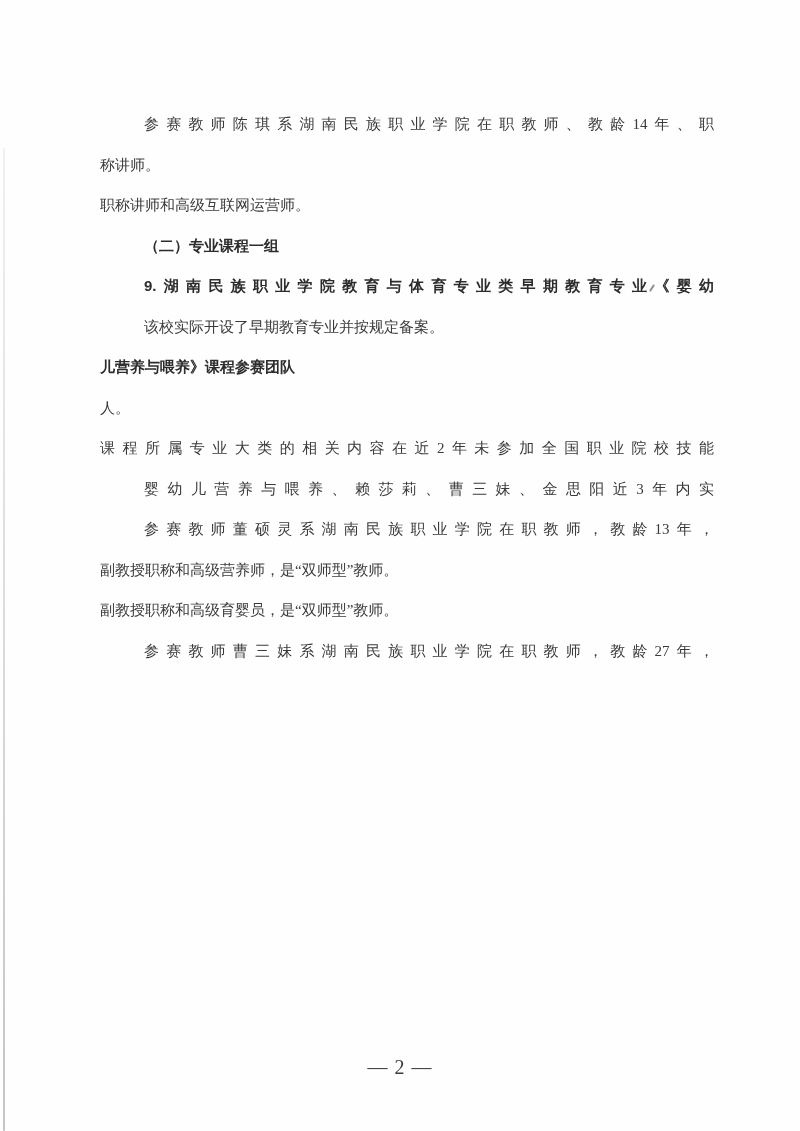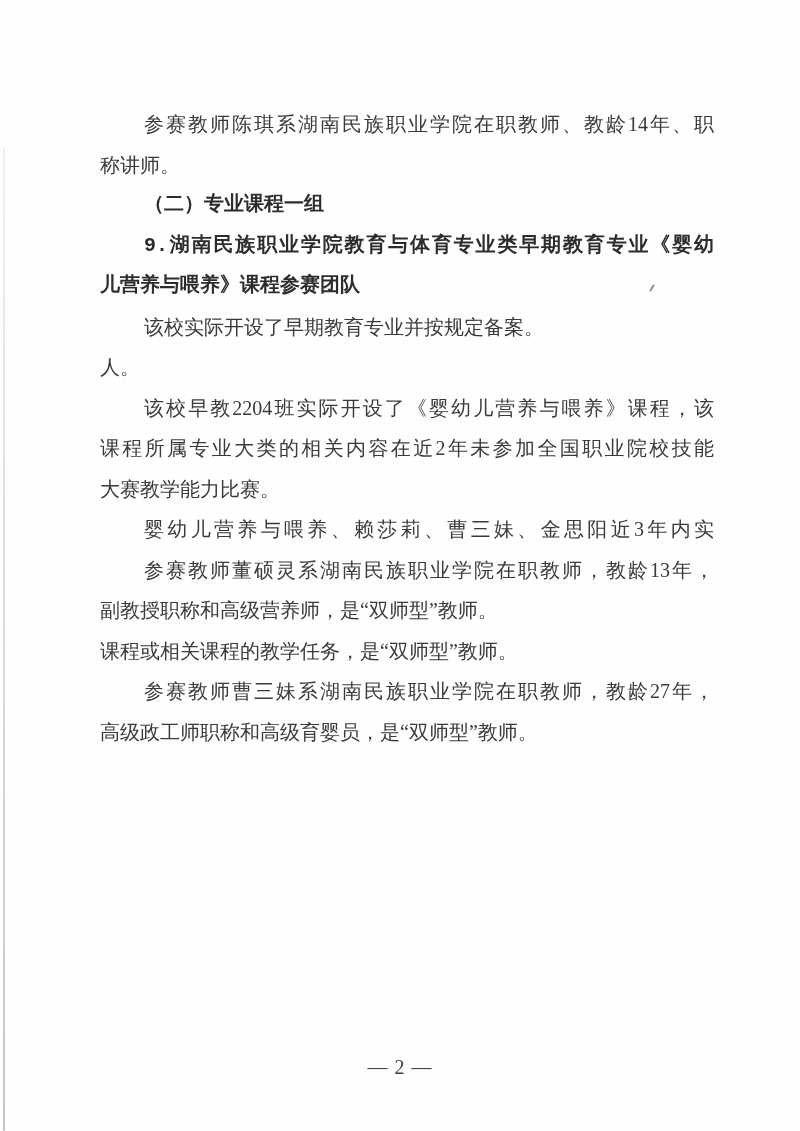--- a/index.html
+++ b/index.html
@@ -49,7 +49,7 @@
   .ln {
     height: 40.5px;
     line-height: 40.5px;
-    font-size: 20px;
+    font-size: 15px;
     color: #3a3a3a;
     text-align: left;
     white-space: normal;

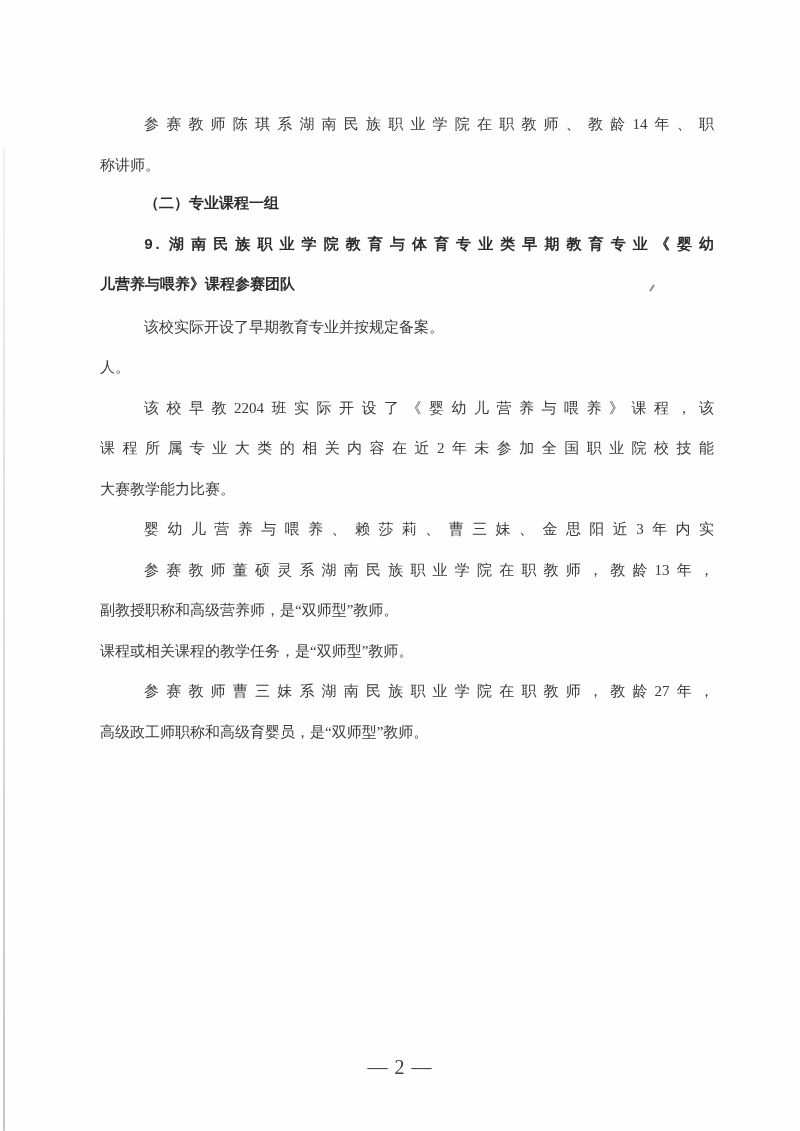--- a/index.html
+++ b/index.html
@@ -89,6 +89,7 @@
   <div class="content">
     <div class="ln i j">参赛教师陈琪系湖南民族职业学院在职教师、教龄14年、职</div>
     <div class="ln">称讲师。</div>
+    <div class="ln">职称讲师和高级互联网运营师。</div>
     <div class="ln i b">（二）专业课程一组</div>
     <div class="ln i j b">9.湖南民族职业学院教育与体育专业类早期教育专业《婴幼</div>
     <div class="ln b">儿营养与喂养》课程参赛团队</div>

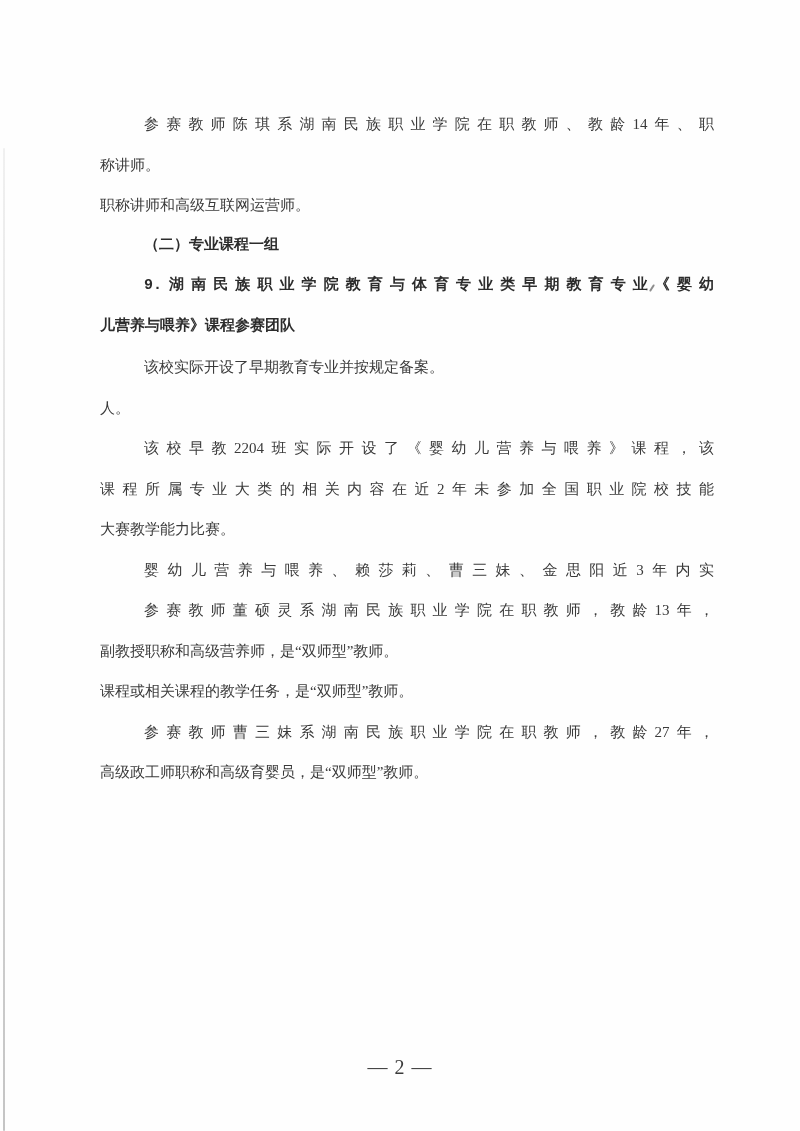--- a/index.html
+++ b/index.html
@@ -62,7 +62,7 @@
     text-justify: inter-character;
   }
   .b {
-    font-family: Liberation Mono, monospace;
+    font-family: Liberation Sans, sans-serif;
     font-weight: 700;
     color: #2c2c2c;
   }

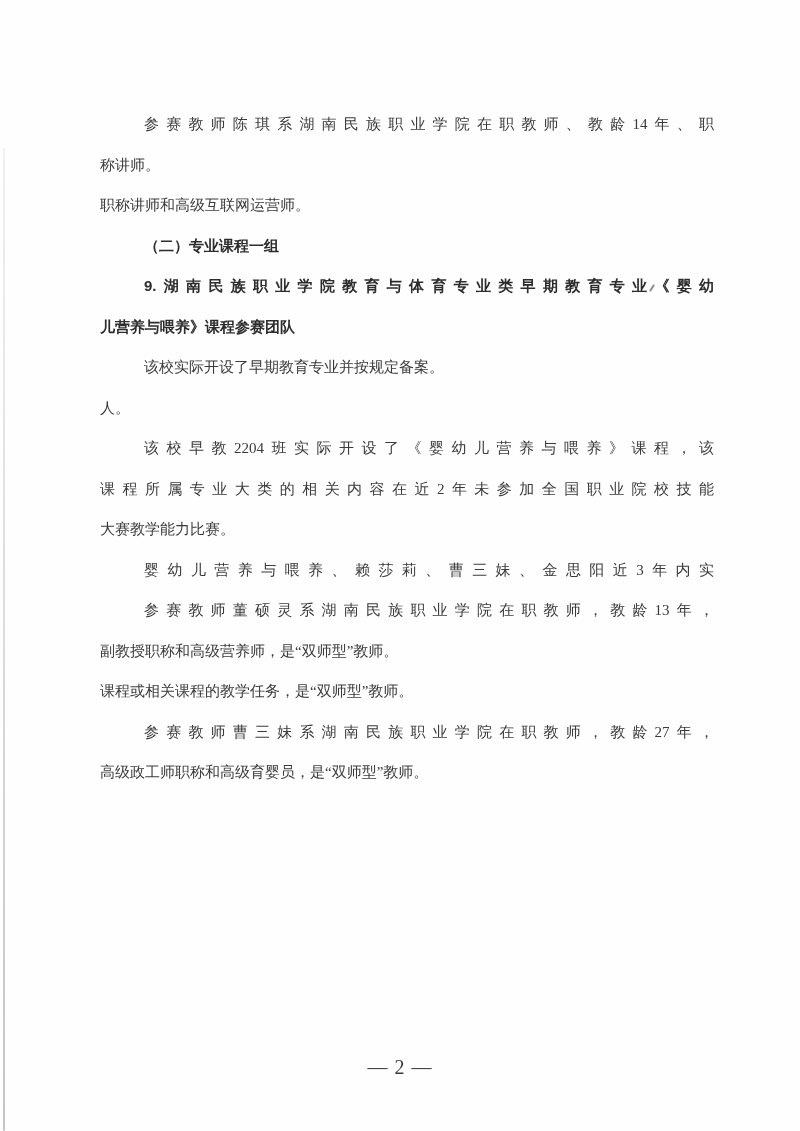--- a/index.html
+++ b/index.html
@@ -92,8 +92,8 @@
     <div class="ln">职称讲师和高级互联网运营师。</div>
     <div class="ln i b">（二）专业课程一组</div>
     <div class="ln i j b">9.湖南民族职业学院教育与体育专业类早期教育专业《婴幼</div>
+    <div class="ln i">该校实际开设了早期教育专业并按规定备案。</div>
     <div class="ln b">儿营养与喂养》课程参赛团队</div>
-    <div class="ln i">该校实际开设了早期教育专业并按规定备案。</div>
     <div class="ln">人。</div>
     <div class="ln i j">该校早教2204班实际开设了《婴幼儿营养与喂养》课程，该</div>
     <div class="ln j">课程所属专业大类的相关内容在近2年未参加全国职业院校技能</div>

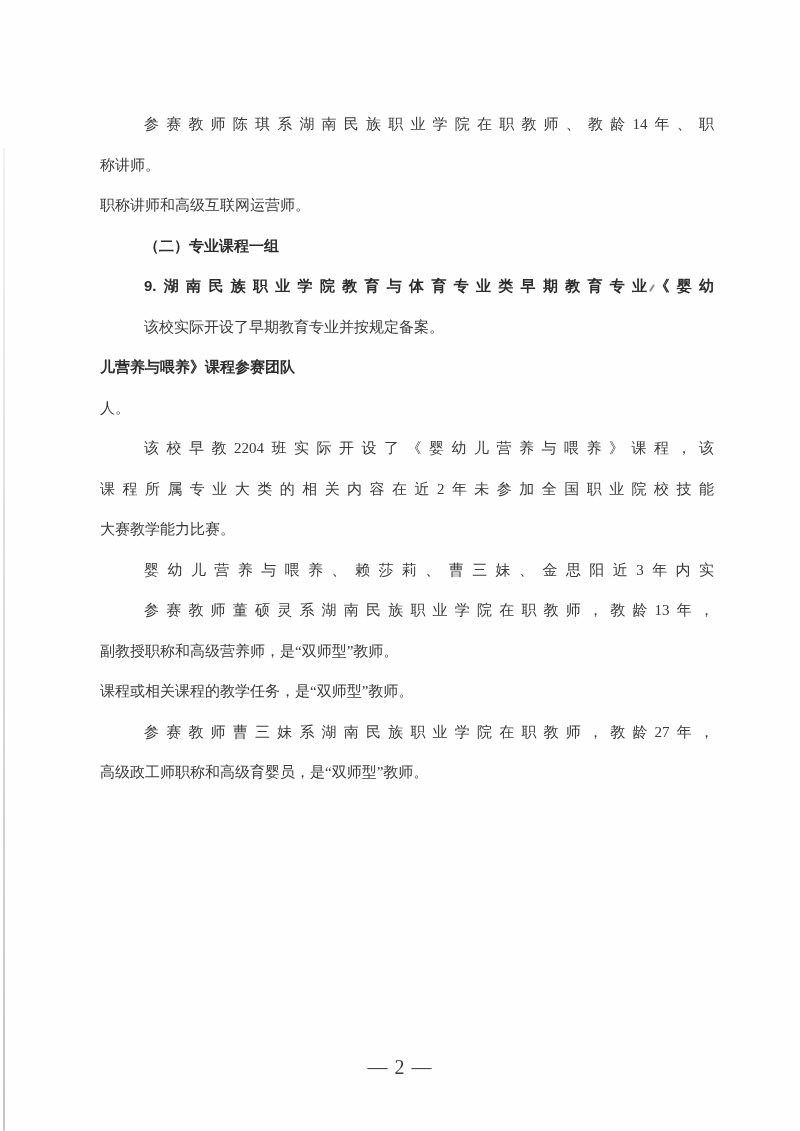--- a/index.html
+++ b/index.html
@@ -95,7 +95,6 @@
     <div class="ln i">该校实际开设了早期教育专业并按规定备案。</div>
     <div class="ln b">儿营养与喂养》课程参赛团队</div>
     <div class="ln">人。</div>
-    <div class="ln i j">该校早教2204班实际开设了《婴幼儿营养与喂养》课程，该</div>
     <div class="ln j">课程所属专业大类的相关内容在近2年未参加全国职业院校技能</div>
     <div class="ln">大赛教学能力比赛。</div>
     <div class="ln i j">婴幼儿营养与喂养、赖莎莉、曹三妹、金思阳近3年内实</div>

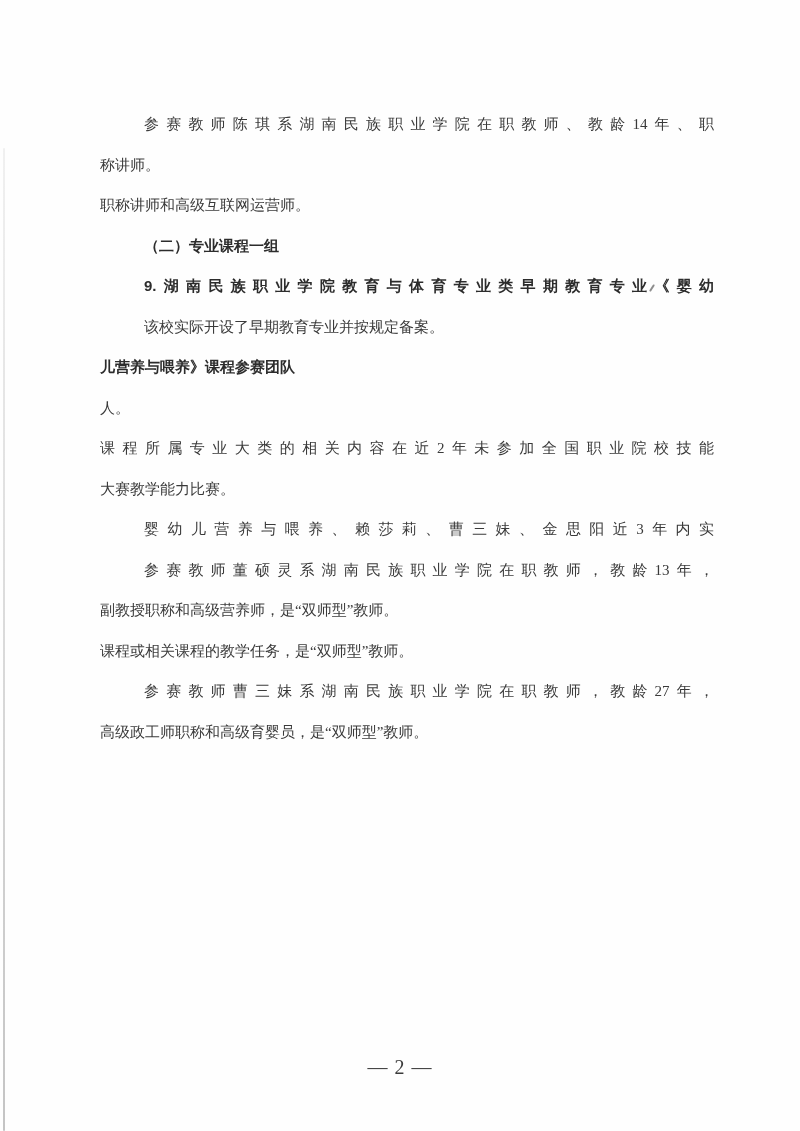--- a/index.html
+++ b/index.html
@@ -96,7 +96,6 @@
     <div class="ln b">儿营养与喂养》课程参赛团队</div>
     <div class="ln">人。</div>
     <div class="ln j">课程所属专业大类的相关内容在近2年未参加全国职业院校技能</div>
-    <div class="ln">大赛教学能力比赛。</div>
     <div class="ln i j">婴幼儿营养与喂养、赖莎莉、曹三妹、金思阳近3年内实</div>
     <div class="ln i j">参赛教师董硕灵系湖南民族职业学院在职教师，教龄13年，</div>
     <div class="ln">副教授职称和高级营养师，是“双师型”教师。</div>

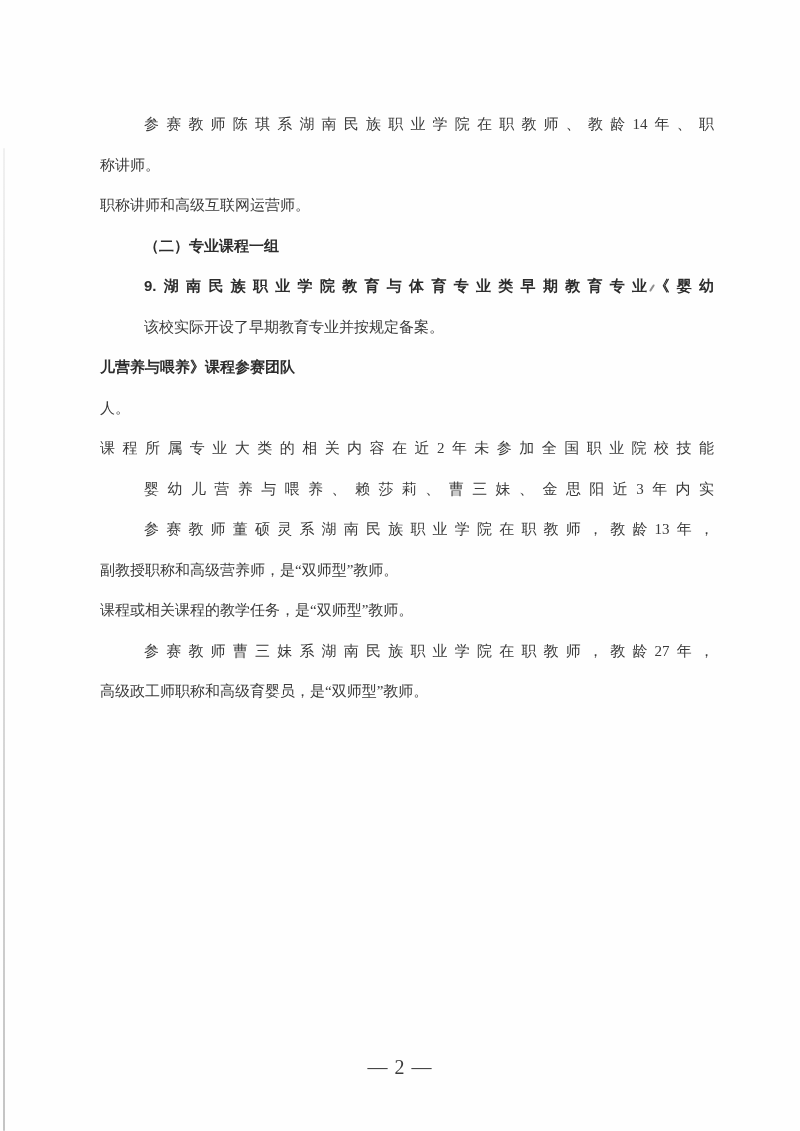--- a/index.html
+++ b/index.html
@@ -99,7 +99,7 @@
     <div class="ln i j">婴幼儿营养与喂养、赖莎莉、曹三妹、金思阳近3年内实</div>
     <div class="ln i j">参赛教师董硕灵系湖南民族职业学院在职教师，教龄13年，</div>
     <div class="ln">副教授职称和高级营养师，是“双师型”教师。</div>
-    <div class="ln">课程或相关课程的教学任务，是“双师型”教师。</div>
+    <div class="ln">副教授职称和高级育婴员，是“双师型”教师。</div>
     <div class="ln i j">参赛教师曹三妹系湖南民族职业学院在职教师，教龄27年，</div>
     <div class="ln">高级政工师职称和高级育婴员，是“双师型”教师。</div>
   </div>

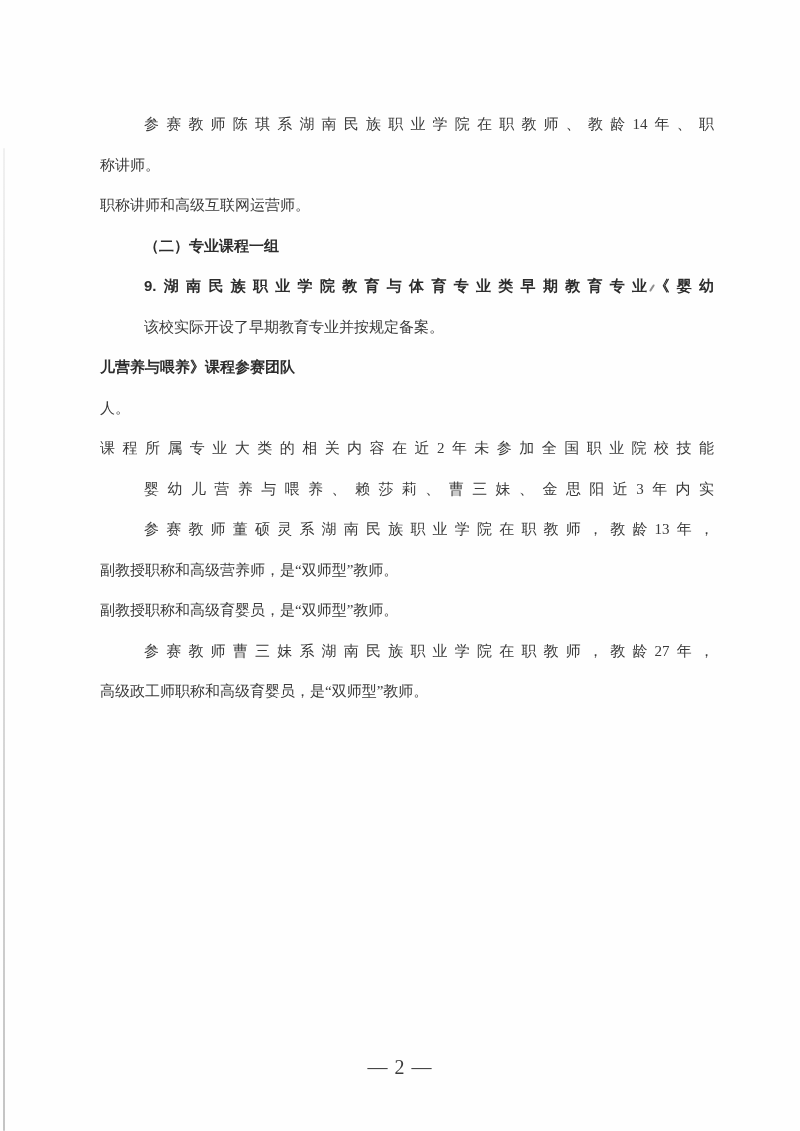--- a/index.html
+++ b/index.html
@@ -101,7 +101,6 @@
     <div class="ln">副教授职称和高级营养师，是“双师型”教师。</div>
     <div class="ln">副教授职称和高级育婴员，是“双师型”教师。</div>
     <div class="ln i j">参赛教师曹三妹系湖南民族职业学院在职教师，教龄27年，</div>
-    <div class="ln">高级政工师职称和高级育婴员，是“双师型”教师。</div>
   </div>
 
   <div class="footer">— 2 —</div>

